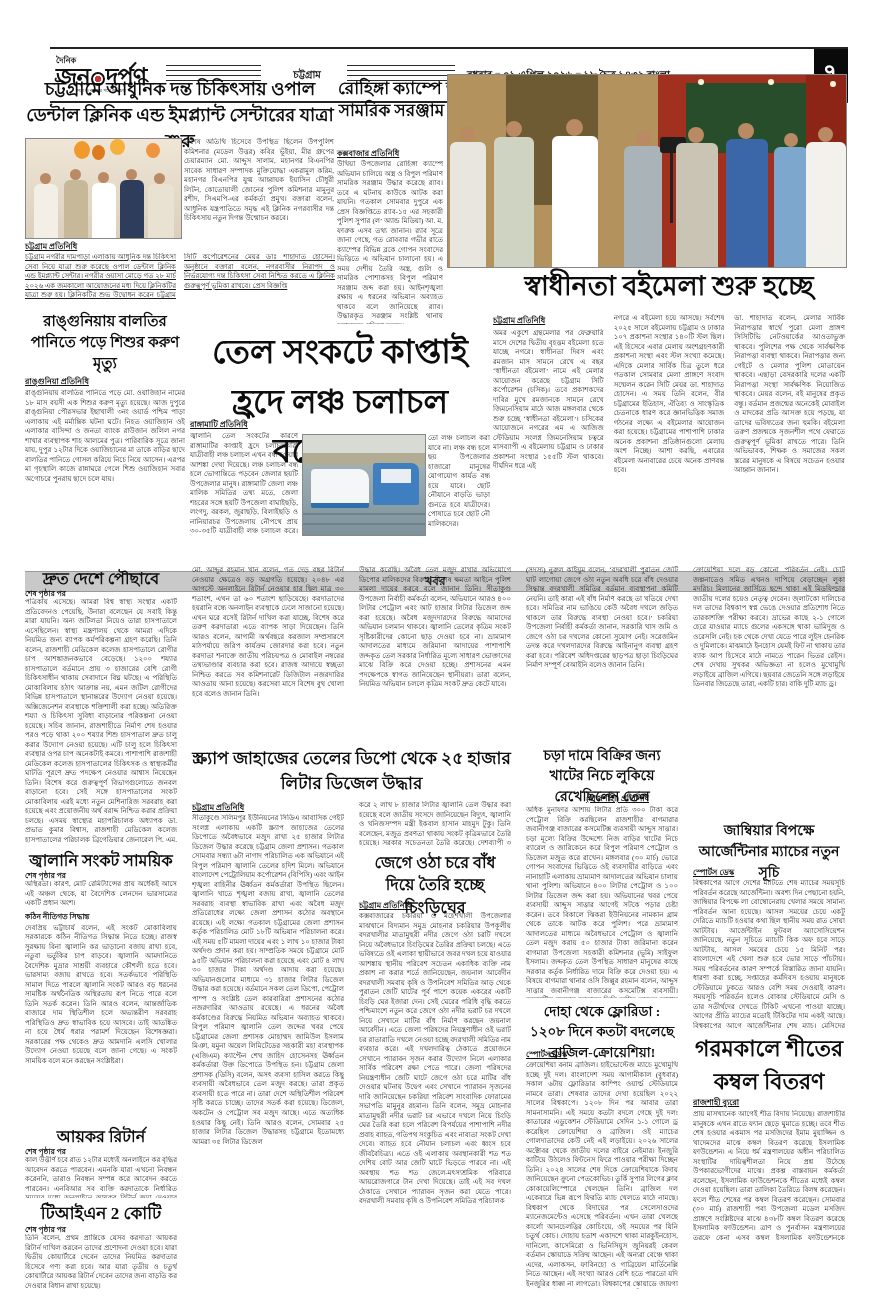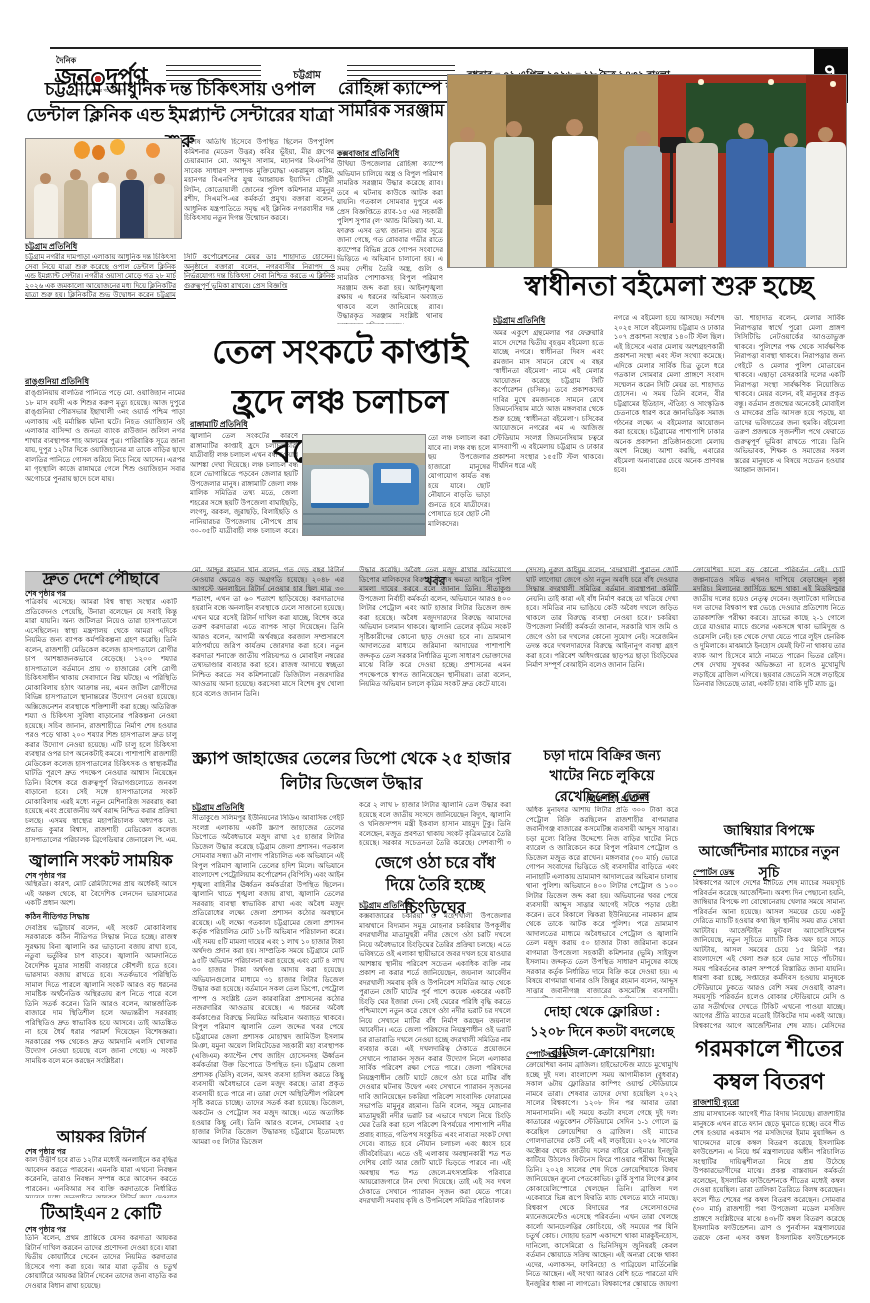--- a/index.html
+++ b/index.html
@@ -77,6 +77,7 @@
   <div class="abs body" style="left:184px;top:138px;width:150px;height:110px;">বিশেষ অতিথি হিসেবে উপস্থিত ছিলেন উপপুলিশ কমিশনার (মডেল উত্তর) কবির ভূঁইয়া, মীর গ্রুপের চেয়ারম্যান মো. আব্দুস সালাম, মহানগর বিএনপির সাবেক সাধারণ সম্পাদক মুক্তিযোদ্ধা একরামুল করিম, মহানগর বিএনপির যুগ্ম আহ্বায়ক ইয়াসিন চৌধুরী লিটন, কোতোয়ালী জোনের পুলিশ কমিশনার মামুনুর রশীদ, সিএমপি-এর কর্মকর্তা প্রমুখ। বক্তারা বলেন, আধুনিক যন্ত্রপাতিতে সমৃদ্ধ এই ক্লিনিক নগরবাসীর দন্ত চিকিৎসায় নতুন দিগন্ত উন্মোচন করবে।</div>
   <div class="abs body cols2" style="left:25px;top:253px;width:310px;height:55px;">চট্টগ্রাম নগরীর দামপাড়া এলাকায় আধুনিক দন্ত চিকিৎসা সেবা নিয়ে যাত্রা শুরু করেছে ওপাল ডেন্টাল ক্লিনিক এন্ড ইমপ্ল্যান্ট সেন্টার। নগরীর ওয়াসা মোড়ে গত ২৮ মার্চ ২০২৬ এক জমকালো আয়োজনের মধ্য দিয়ে ক্লিনিকটির যাত্রা শুরু হয়। ক্লিনিকটির শুভ উদ্বোধন করেন চট্টগ্রাম সিটি কর্পোরেশনের মেয়র ডাঃ শাহাদাত হোসেন। অনুষ্ঠানে বক্তারা বলেন, নগরবাসীর নিরাপদ ও নির্ভরযোগ্য দন্ত চিকিৎসা সেবা নিশ্চিত করতে এ ক্লিনিক গুরুত্বপূর্ণ ভূমিকা রাখবে। প্রেস বিজ্ঞপ্তি</div>
 
+  <div class="abs hl" style="left:25px;top:311px;width:160px;font-size:15px;line-height:1.4;">রাঙ্গুনিয়ায় বালতির পানিতে পড়ে শিশুর করুণ মৃত্যু</div>
   <div class="abs byline" style="left:25px;top:375px;width:160px;">রাঙ্গুনিয়া প্রতিনিধি</div>
   <div class="abs body" style="left:25px;top:389px;width:160px;height:147px;">রাঙ্গুনিয়ায় বালতির পানিতে পড়ে মো. ওয়াজিহান নামের ১৮ মাস বয়সী এক শিশুর করুণ মৃত্যু হয়েছে। আজ দুপুরে রাঙ্গুনিয়া পৌরসভার ইছাখালী ৩নং ওয়ার্ড পশ্চিম পাড়া এলাকায় এই মর্মান্তিক ঘটনা ঘটে। নিহত ওয়াজিহান ওই এলাকার বাসিন্দা ও জনতা ব্যাংক রাউজান জলিল নগর শাখার ব্যবস্থাপক শাহ আলমের পুত্র। পারিবারিক সূত্রে জানা যায়, দুপুর ১২টার দিকে ওয়াজিহানের মা তাকে বাড়ির ছাদে বালতির পানিতে গোসল করিয়ে নিচে নিয়ে আসেন। এরপর মা গৃহস্থালি কাজে রান্নাঘরে গেলে শিশু ওয়াজিহান সবার অগোচরে পুনরায় ছাদে চলে যায়।</div>
 

